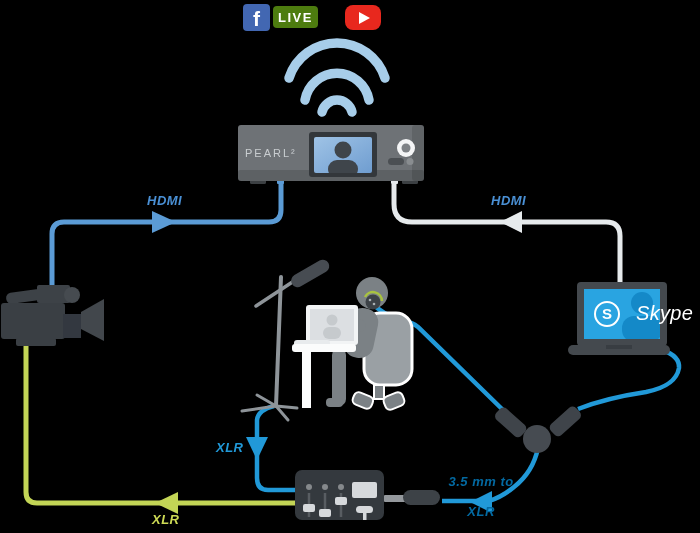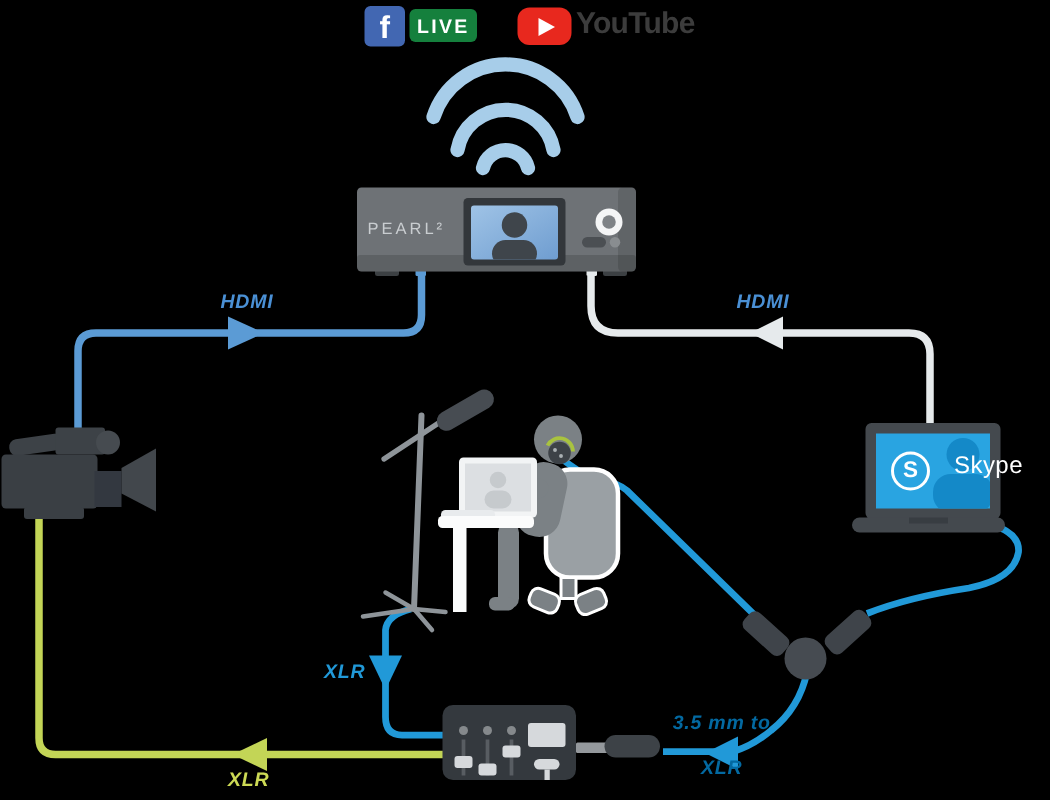--- a/index.html
+++ b/index.html
@@ -188,7 +188,7 @@
 </svg>
 
 <div class="overlay fb-icon" style="background: rgb(66, 103, 178);">f</div>
-<div class="overlay live-badge" style="background: #15803d;">LIVE</div>
+<div class="overlay live-badge" style="background: #4d7c0f;">LIVE</div>
 <div class="overlay yt-play" style="background: rgb(232, 40, 30);">
       <div class="yt-tri"></div>
     </div>

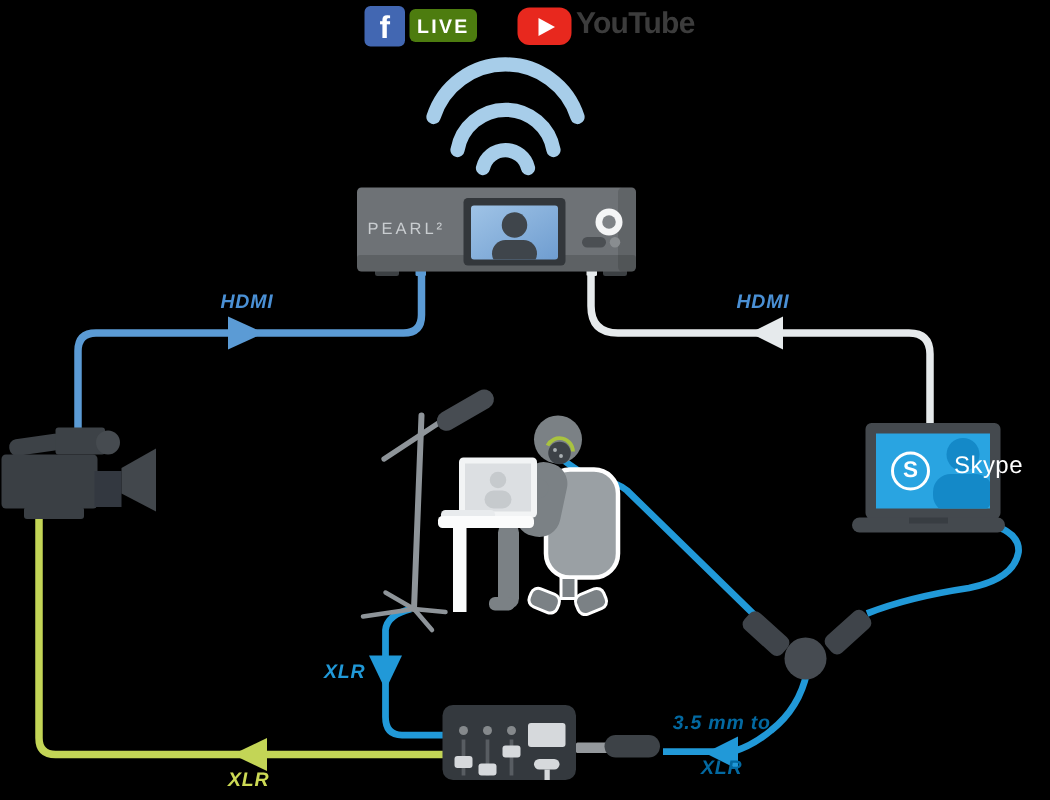--- a/index.html
+++ b/index.html
@@ -192,7 +192,6 @@
 <div class="overlay yt-play" style="background: rgb(232, 40, 30);">
       <div class="yt-tri"></div>
     </div>
-<div class="overlay yt-text">YouTube</div>
 
 <div class="overlay pearl-brand">PEARL²</div>
 

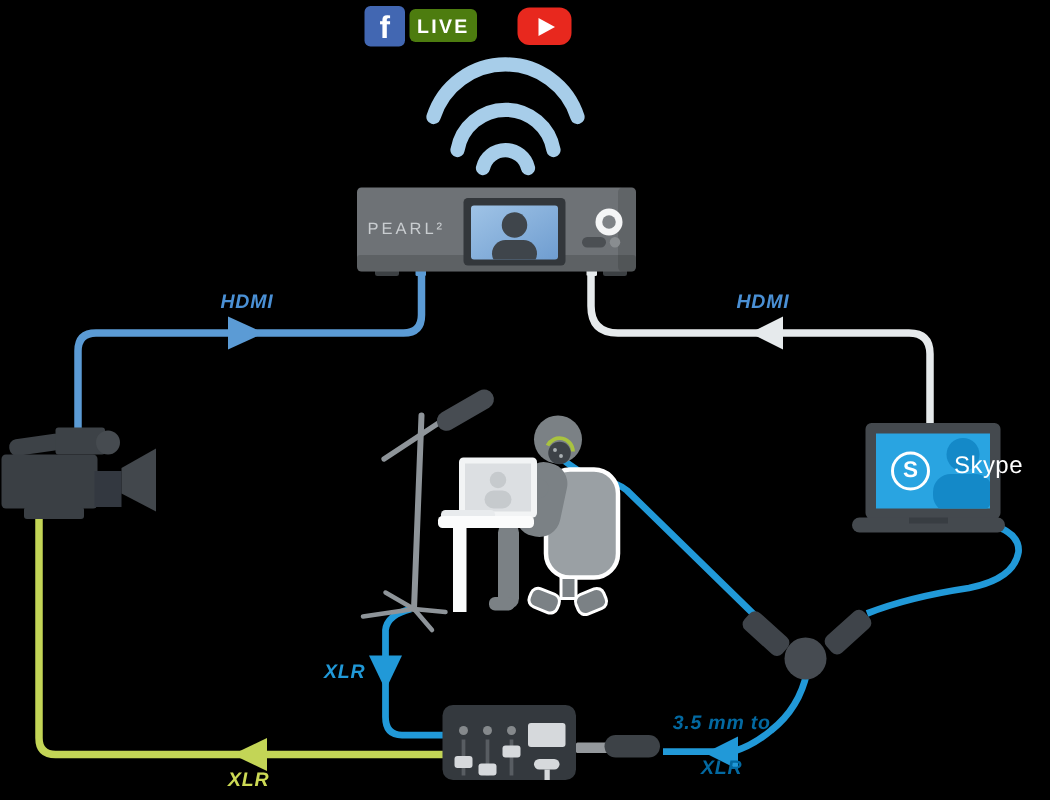--- a/index.html
+++ b/index.html
@@ -20,7 +20,7 @@
   .pearl-brand{left:245px;top:147px;font-weight:normal;font-size:11px;color:#c9cdd0;letter-spacing:2px;text-align:right;}
   .skype-ring{left:594px;top:301px;width:22px;height:22px;border:2px solid #fff;border-radius:50%;
               color:#fff;font-weight:bold;font-size:15px;text-align:center;line-height:22px;}
-  .skype-text{left:636px;top:302px;color:#fff;font-weight:500;font-size:16px;letter-spacing:.3px;}
+  .skype-text{left:636px;top:302px;color:#fff;font-weight:500;font-size:20px;letter-spacing:.3px;font-style:italic;}
   .adapter-label{left:436px;top:459px;width:82px;text-align:center;line-height:15px;font-size:13px;}
 </style>
 </head>

